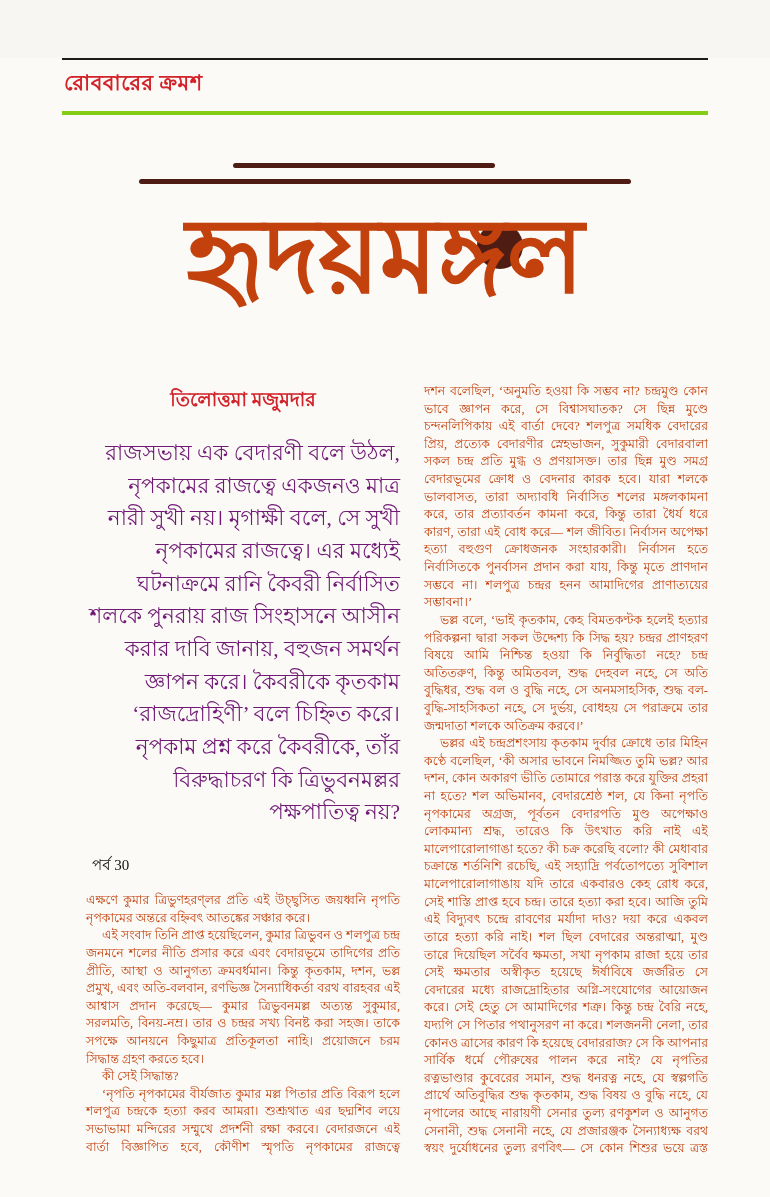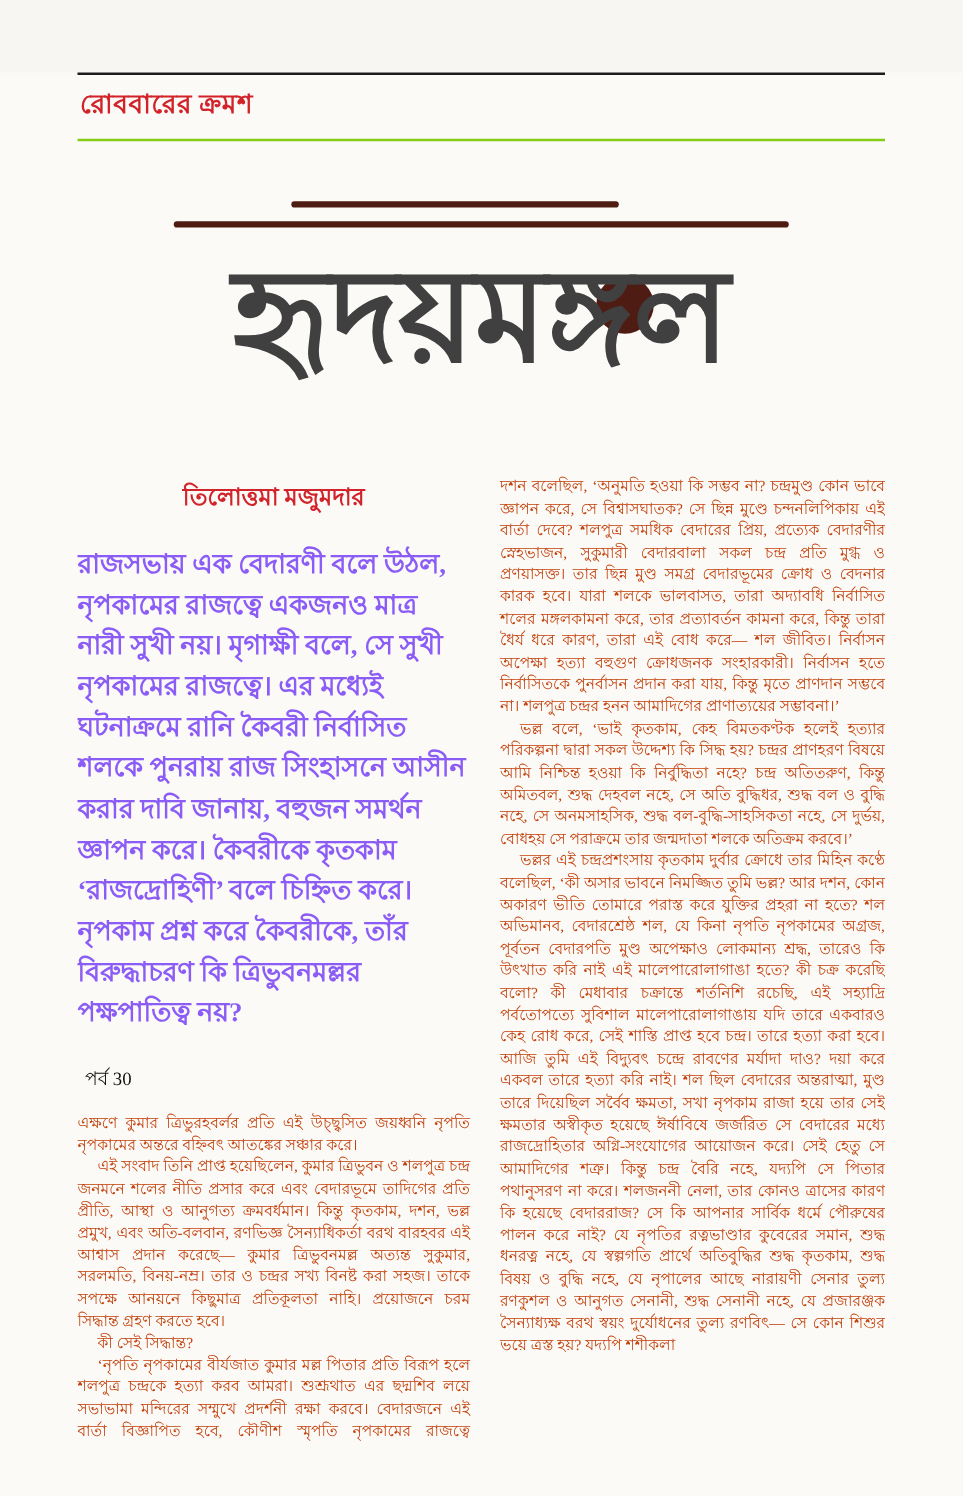--- a/index.html
+++ b/index.html
@@ -20,7 +20,7 @@
   .masthead-block {
     margin-top: 58px;
     border-top: 2px solid #1c1c1c;
-    border-bottom: 2px solid #84cc16;
+    border-bottom: 4px solid #84cc16;
     padding: 7px 2px 9px 2px;
   }
   .masthead {

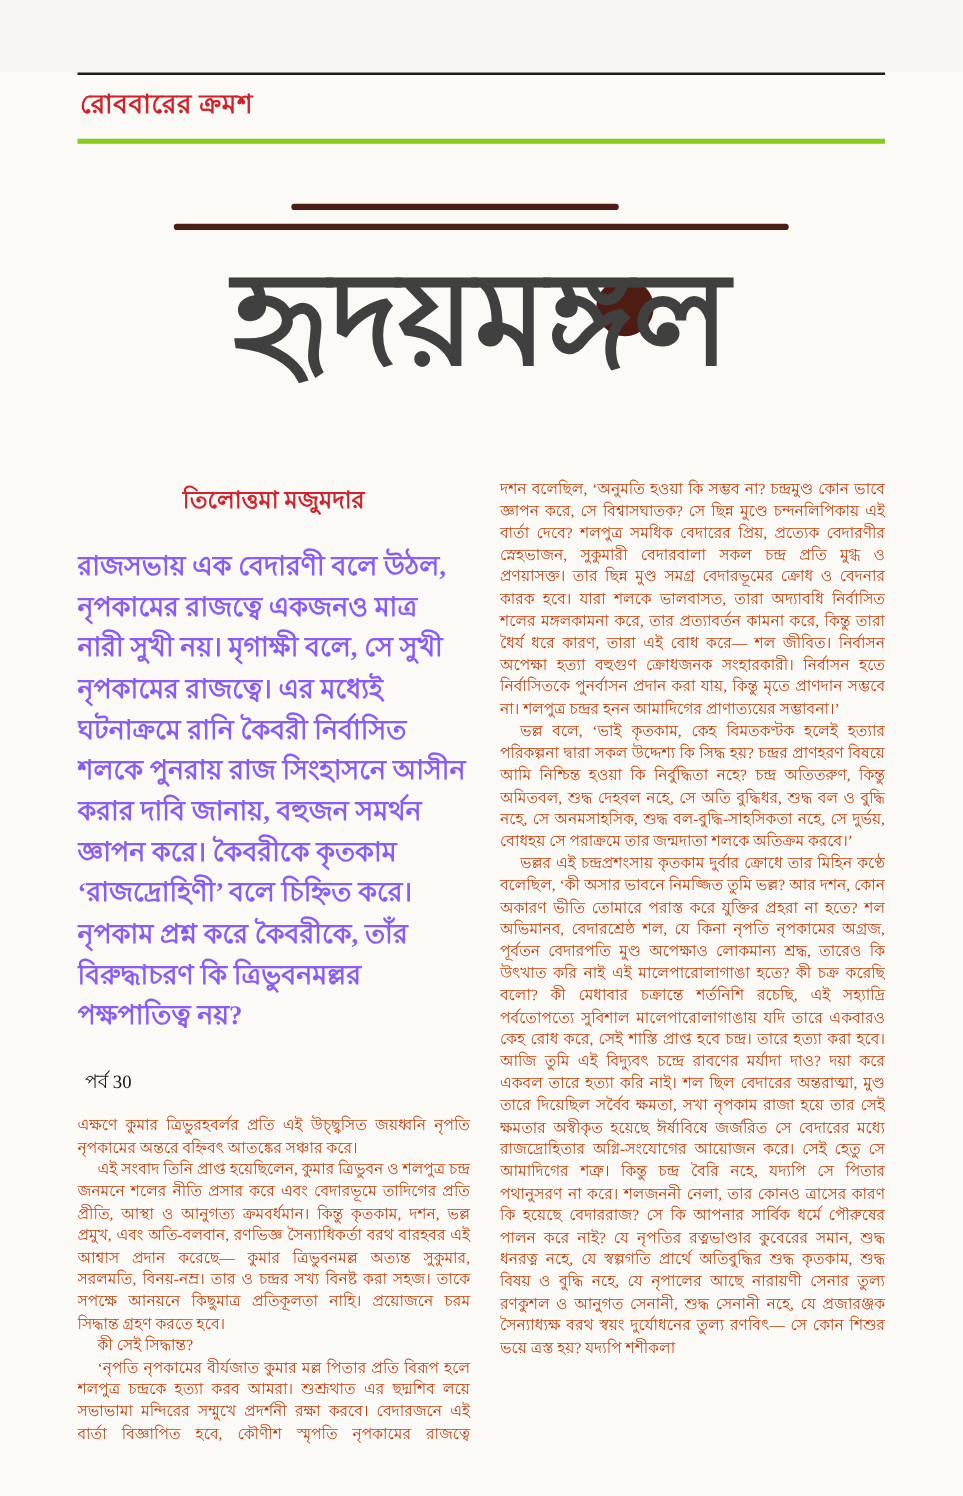--- a/index.html
+++ b/index.html
@@ -66,7 +66,7 @@
     font-size: 104px;
     line-height: 1.3;
     font-weight: bold;
-    color: #404040;
+    color: #c2410c;
     white-space: nowrap;
     overflow: hidden;
   }

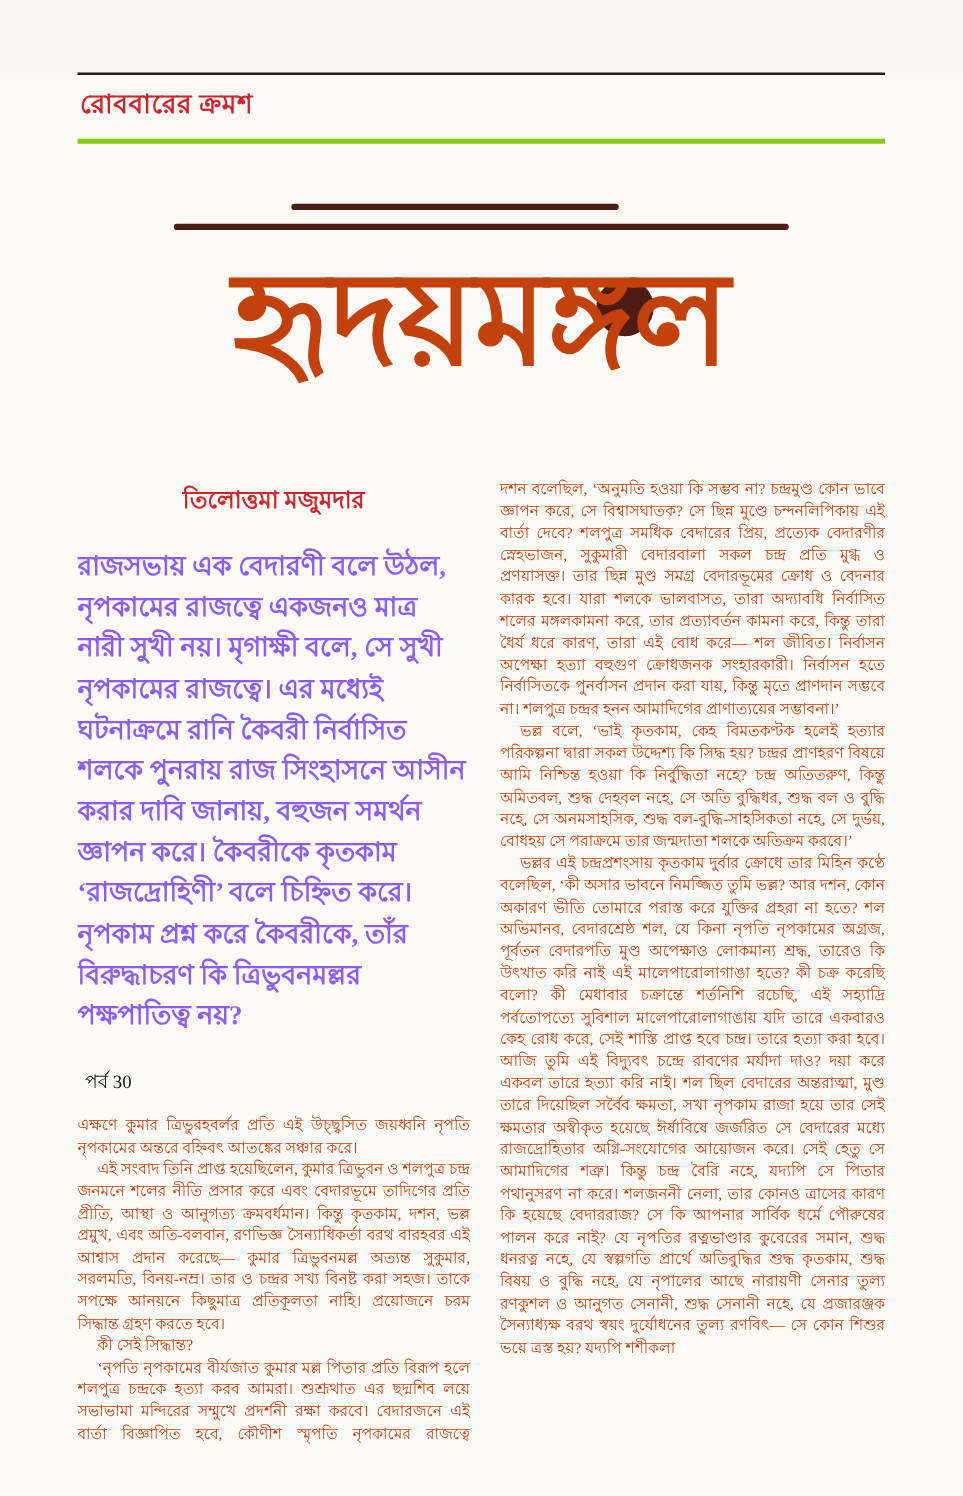--- a/index.html
+++ b/index.html
@@ -78,7 +78,7 @@
     height: 772px;
     overflow: hidden;
   }
-  .col-left { width: 314px; flex: 0 0 314px; }
+  .col-left { width: 314px; flex: 0 0 314px; margin-left: 24px; }
   .col-right { flex: 1; min-width: 0; }
   .author {
     color: #d2232a;

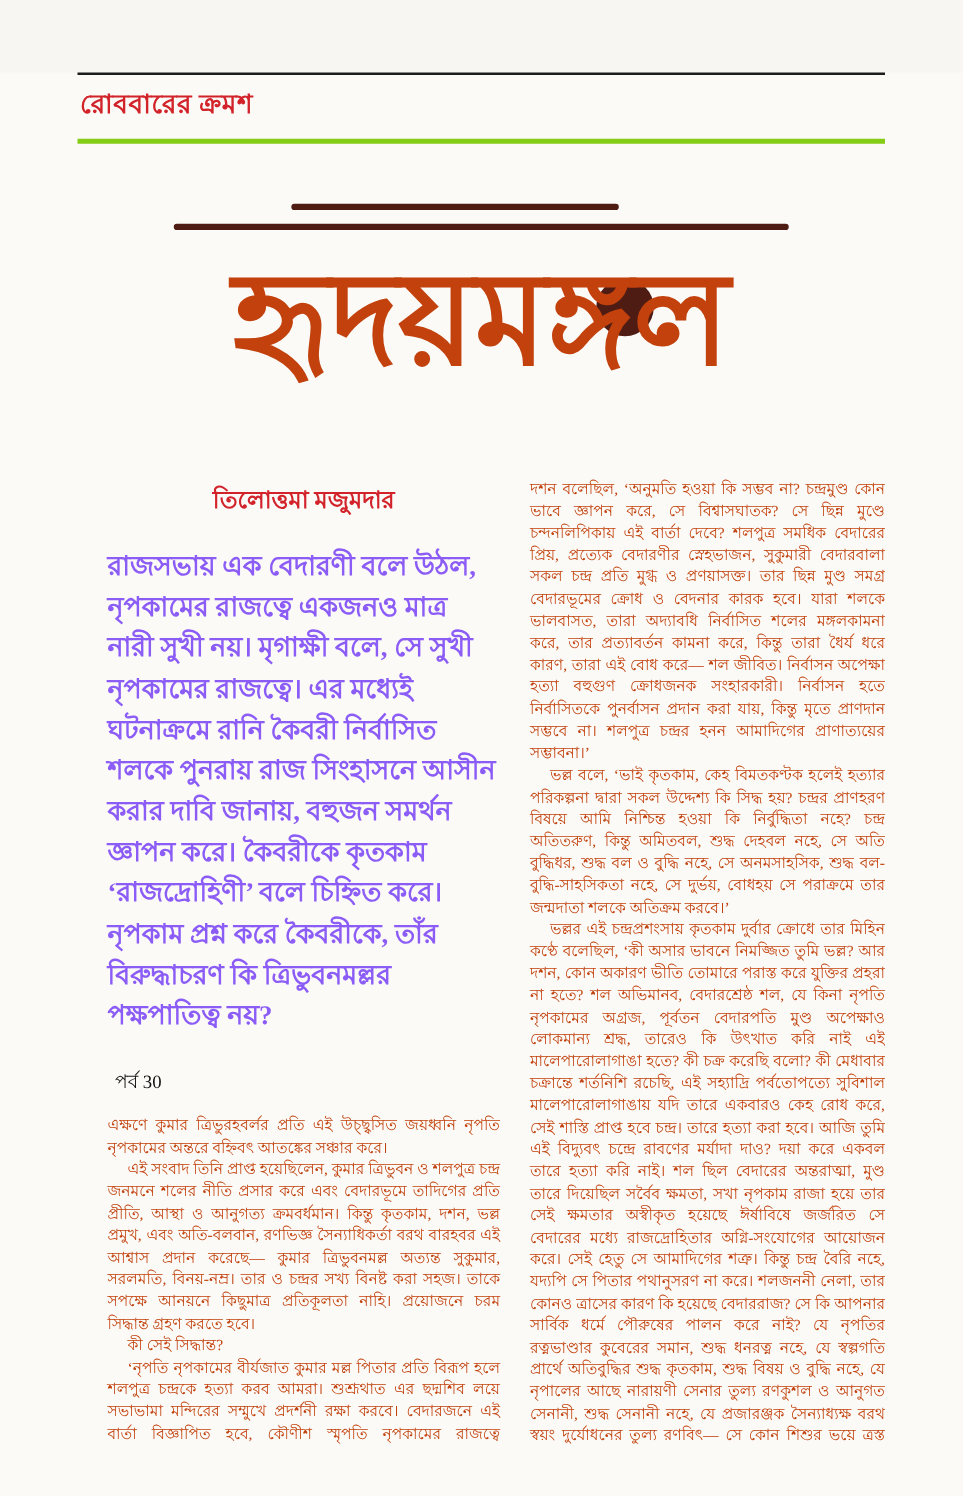--- a/index.html
+++ b/index.html
@@ -90,9 +90,9 @@
   .lede {
     font-size: 21.5px;
     line-height: 1.52;
-    color: #8b5cf6;
-    font-weight: 700;
-    text-align: left;
+    color: #701a75;
+    font-weight: 400;
+    text-align: right;
   }
   .episode {
     font-size: 15px;

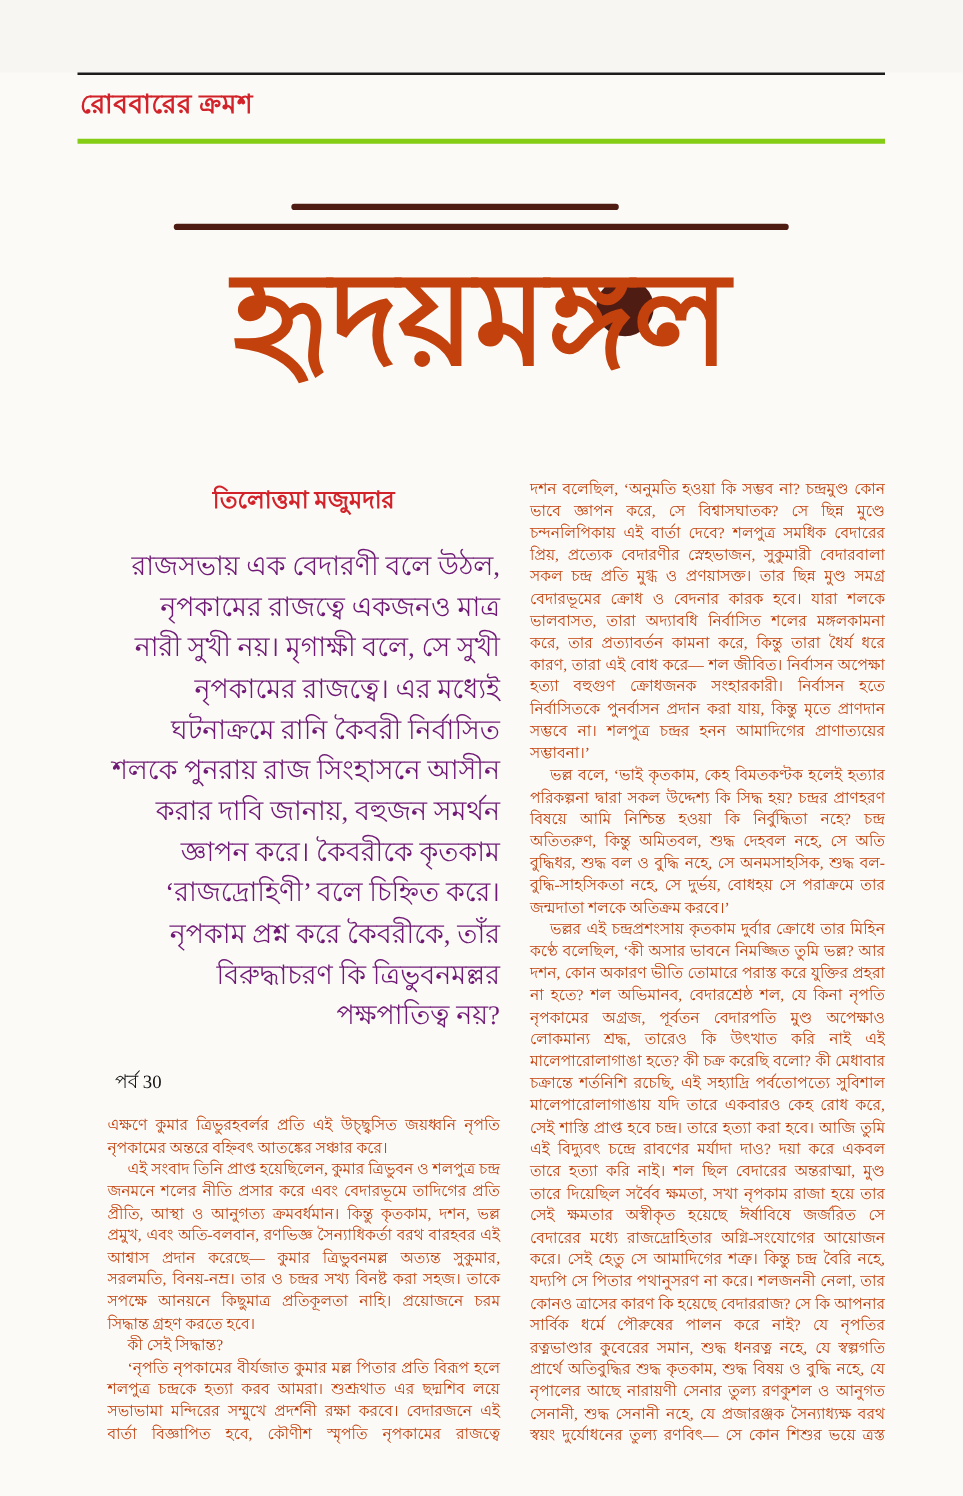--- a/index.html
+++ b/index.html
@@ -131,7 +131,7 @@
       <div class="lede">রাজসভায় এক বেদারণী বলে উঠল, নৃপকামের রাজত্বে একজনও মাত্র নারী সুখী নয়। মৃগাক্ষী বলে, সে সুখী নৃপকামের রাজত্বে। এর মধ্যেই ঘটনাক্রমে রানি কৈবরী নির্বাসিত শলকে পুনরায় রাজ সিংহাসনে আসীন করার দাবি জানায়, বহুজন সমর্থন জ্ঞাপন করে। কৈবরীকে কৃতকাম ‘রাজদ্রোহিণী’ বলে চিহ্নিত করে। নৃপকাম প্রশ্ন করে কৈবরীকে, তাঁর বিরুদ্ধাচরণ কি ত্রিভুবনমল্লর পক্ষপাতিত্ব নয়?</div>
       <div class="episode">পর্ব 30</div>
       <div class="body-text">
-        <p>এক্ষণে কুমার ত্রিভুরহবর্লর প্রতি এই উচ্ছ্বসিত জয়ধ্বনি নৃপতি নৃপকামের অন্তরে বহ্নিবৎ আতঙ্কের সঞ্চার করে।</p>
+        <p>এক্ষণে কুমার ত্রিভুণহরণ্লর প্রতি এই উচ্ছ্বসিত জয়ধ্বনি নৃপতি নৃপকামের অন্তরে বহ্নিবৎ আতঙ্কের সঞ্চার করে।</p>
         <p>এই সংবাদ তিনি প্রাপ্ত হয়েছিলেন, কুমার ত্রিভুবন ও শলপুত্র চন্দ্র জনমনে শলের নীতি প্রসার করে এবং বেদারভূমে তাদিগের প্রতি প্রীতি, আস্থা ও আনুগত্য ক্রমবর্ধমান। কিন্তু কৃতকাম, দশন, ভল্ল প্রমুখ, এবং অতি-বলবান, রণভিজ্ঞ সৈন্যাধিকর্তা বরথ বারহবর এই আশ্বাস প্রদান করেছে— কুমার ত্রিভুবনমল্ল অত্যন্ত সুকুমার, সরলমতি, বিনয়-নম্র। তার ও চন্দ্রর সখ্য বিনষ্ট করা সহজ। তাকে সপক্ষে আনয়নে কিছুমাত্র প্রতিকূলতা নাহি। প্রয়োজনে চরম সিদ্ধান্ত গ্রহণ করতে হবে।</p>
         <p>কী সেই সিদ্ধান্ত?</p>
         <p>‘নৃপতি নৃপকামের বীর্যজাত কুমার মল্ল পিতার প্রতি বিরূপ হলে শলপুত্র চন্দ্রকে হত্যা করব আমরা। শুশ্রূথাত এর ছদ্মশিব লয়ে সভাভামা মন্দিরের সম্মুখে প্রদর্শনী রক্ষা করবে। বেদারজনে এই বার্তা বিজ্ঞাপিত হবে, কৌণীশ স্মৃপতি নৃপকামের রাজত্বে বিশ্বাসঘাতকের শাস্তি, মৃত্যু’, বলেছিল কৃতকাম।</p>

